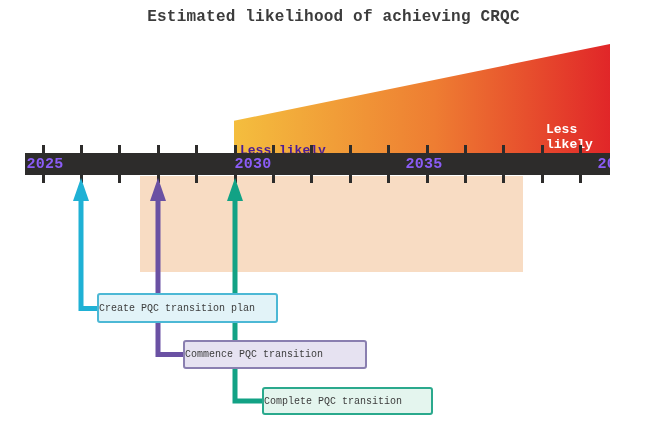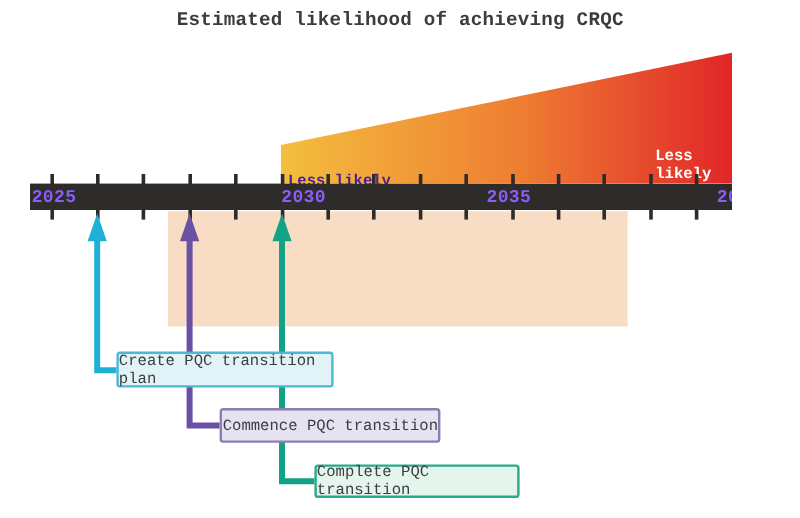--- a/index.html
+++ b/index.html
@@ -50,8 +50,8 @@
 
   
   .mbox{
-    z-index:7;display:flex;align-items:center;justify-content:flex-end;
-    font-size:13px;color:#3d3d3d;border-radius:3px;box-sizing:border-box;
+    z-index:7;display:flex;align-items:center;justify-content:flex-start;
+    font-size:10px;color:#3d3d3d;border-radius:3px;box-sizing:border-box;
   }
   #mbox-create{left:97px;top:293px;width:181px;height:30px;background:#e2f3f8;border:2px solid #4cb8d5;}
   #mbox-commence{left:183px;top:340px;width:184px;height:29px;background:#e6e2f1;border:2px solid #8a7fb0;}

